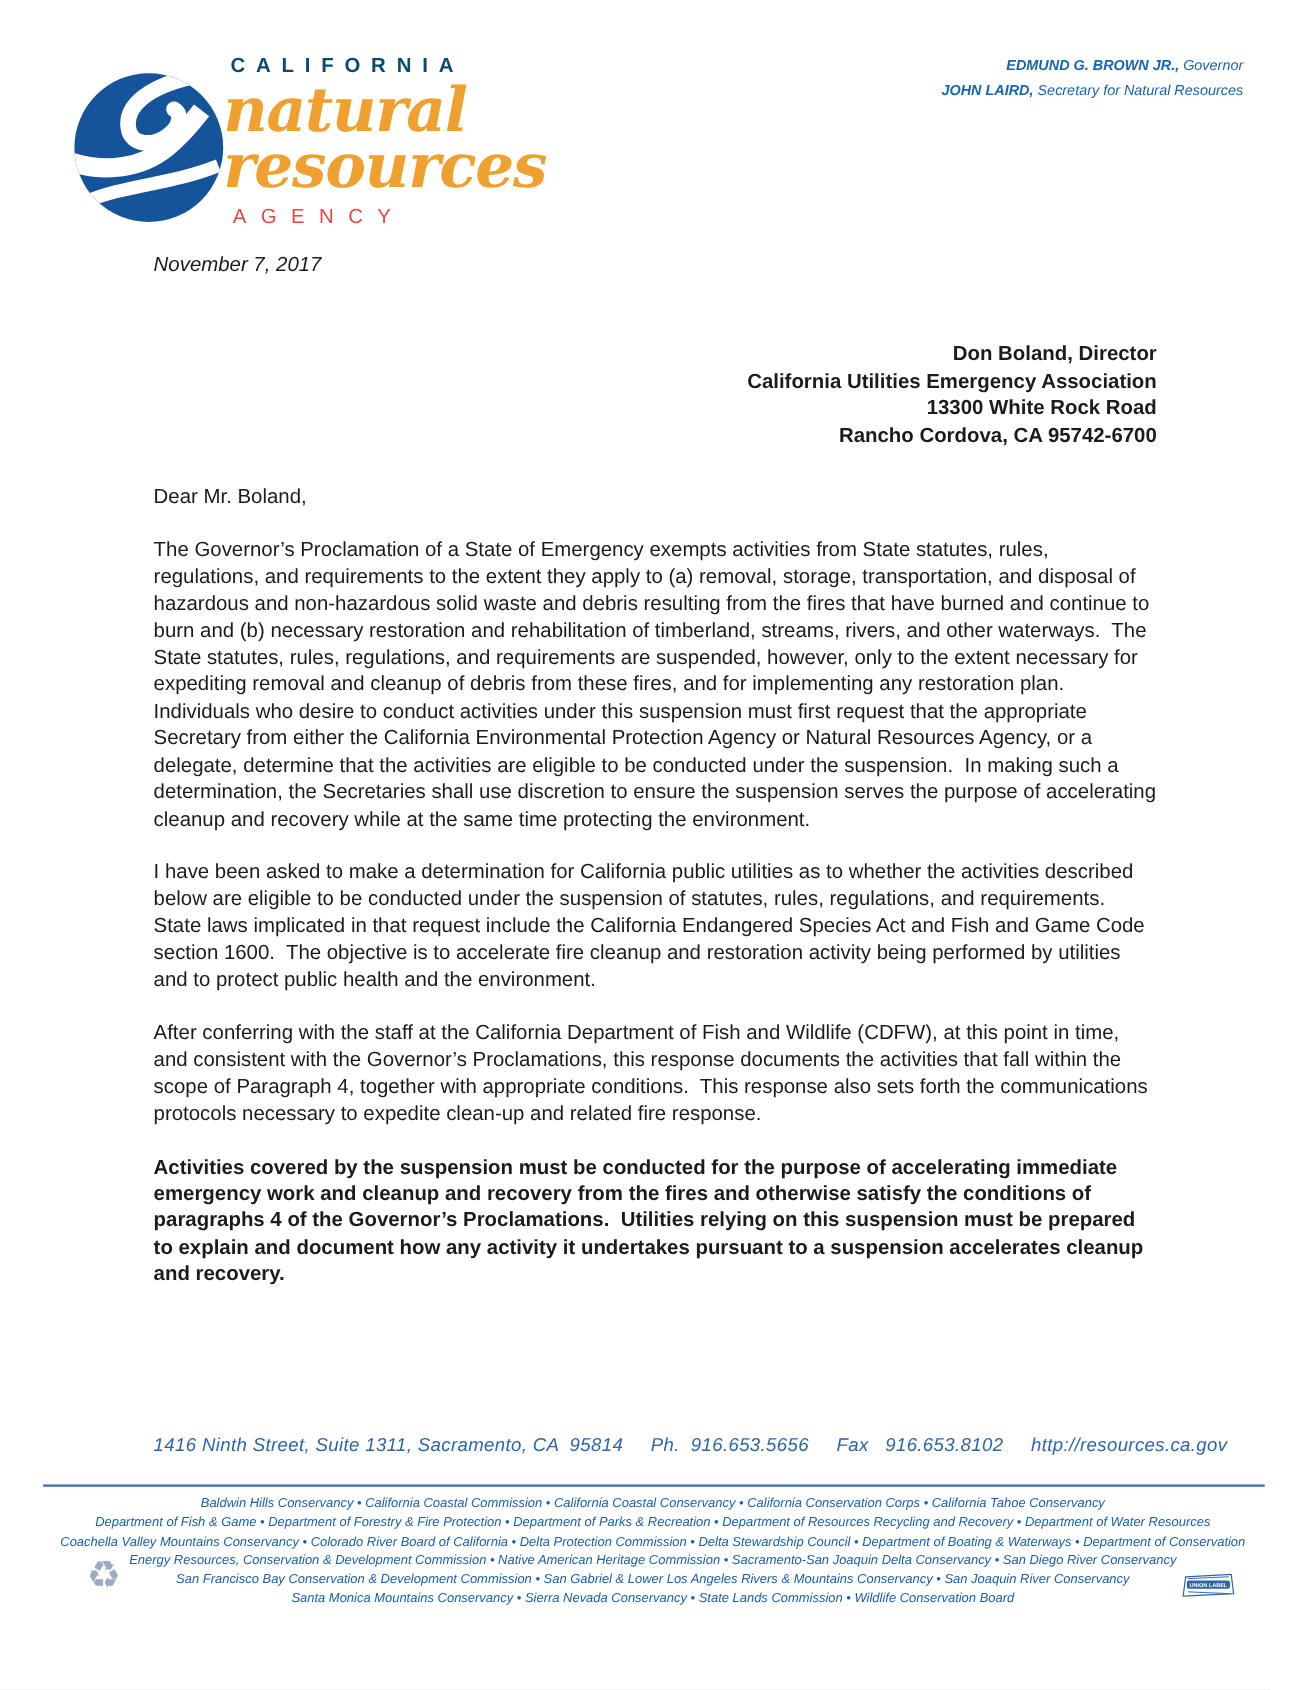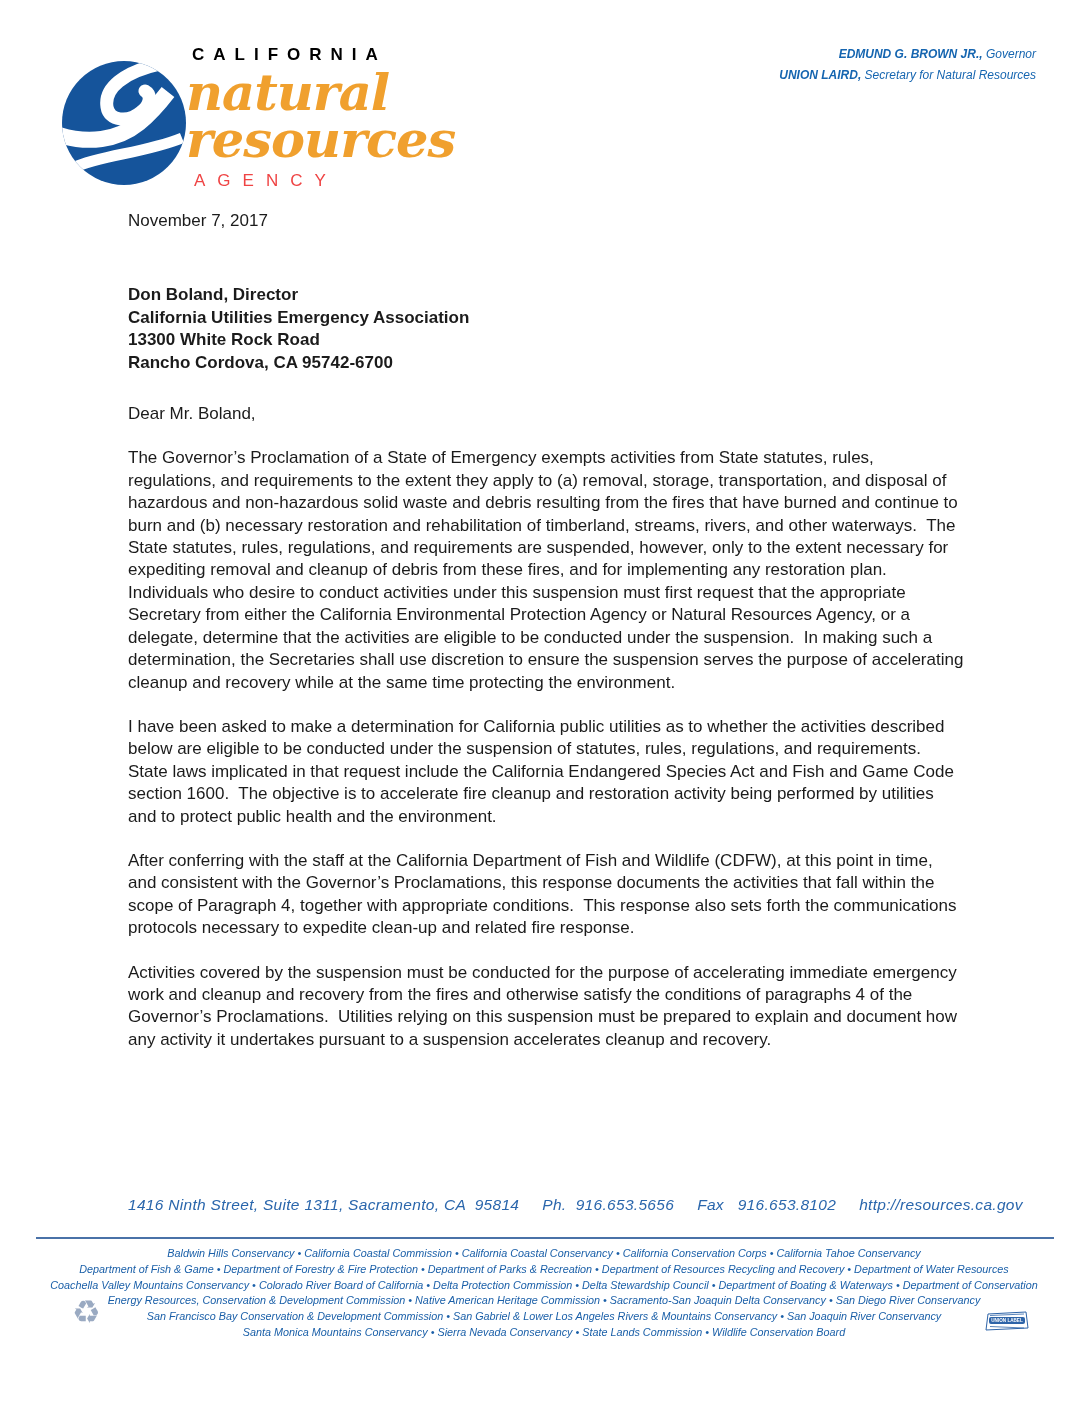--- a/index.html
+++ b/index.html
@@ -17,7 +17,7 @@
   .logo-text{position:absolute;left:186px;top:46px;line-height:1;}
   .logo-california{
     font-size:17px;font-weight:700;letter-spacing:9px;
-    color:#000000;margin-left:6px;
+    color:#0c4a6e;margin-left:6px;
   }
   .logo-script{
     font-family:"DejaVu Serif", serif;

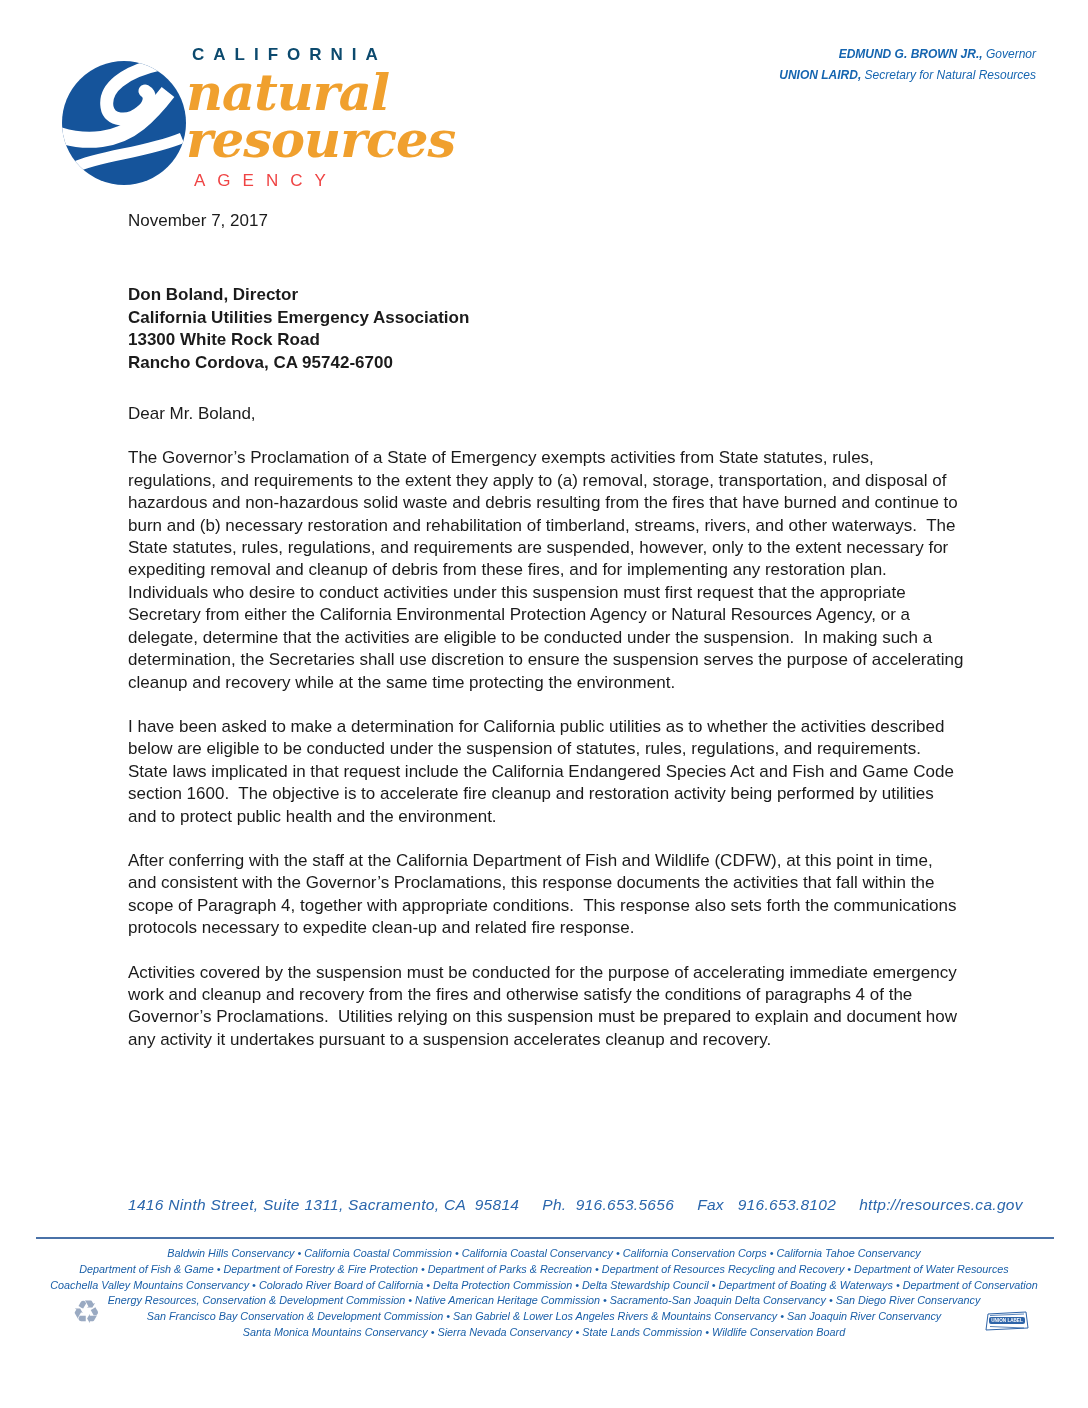--- a/index.html
+++ b/index.html
@@ -104,7 +104,7 @@
       <span class="rl">Governor</span>
     </div>
     <div>
-      <span class="nm">UNION LAIRD,</span>
+      <span class="nm">JOHN LAIRD,</span>
       <span class="rl">Secretary for Natural Resources</span>
     </div>
   </div>

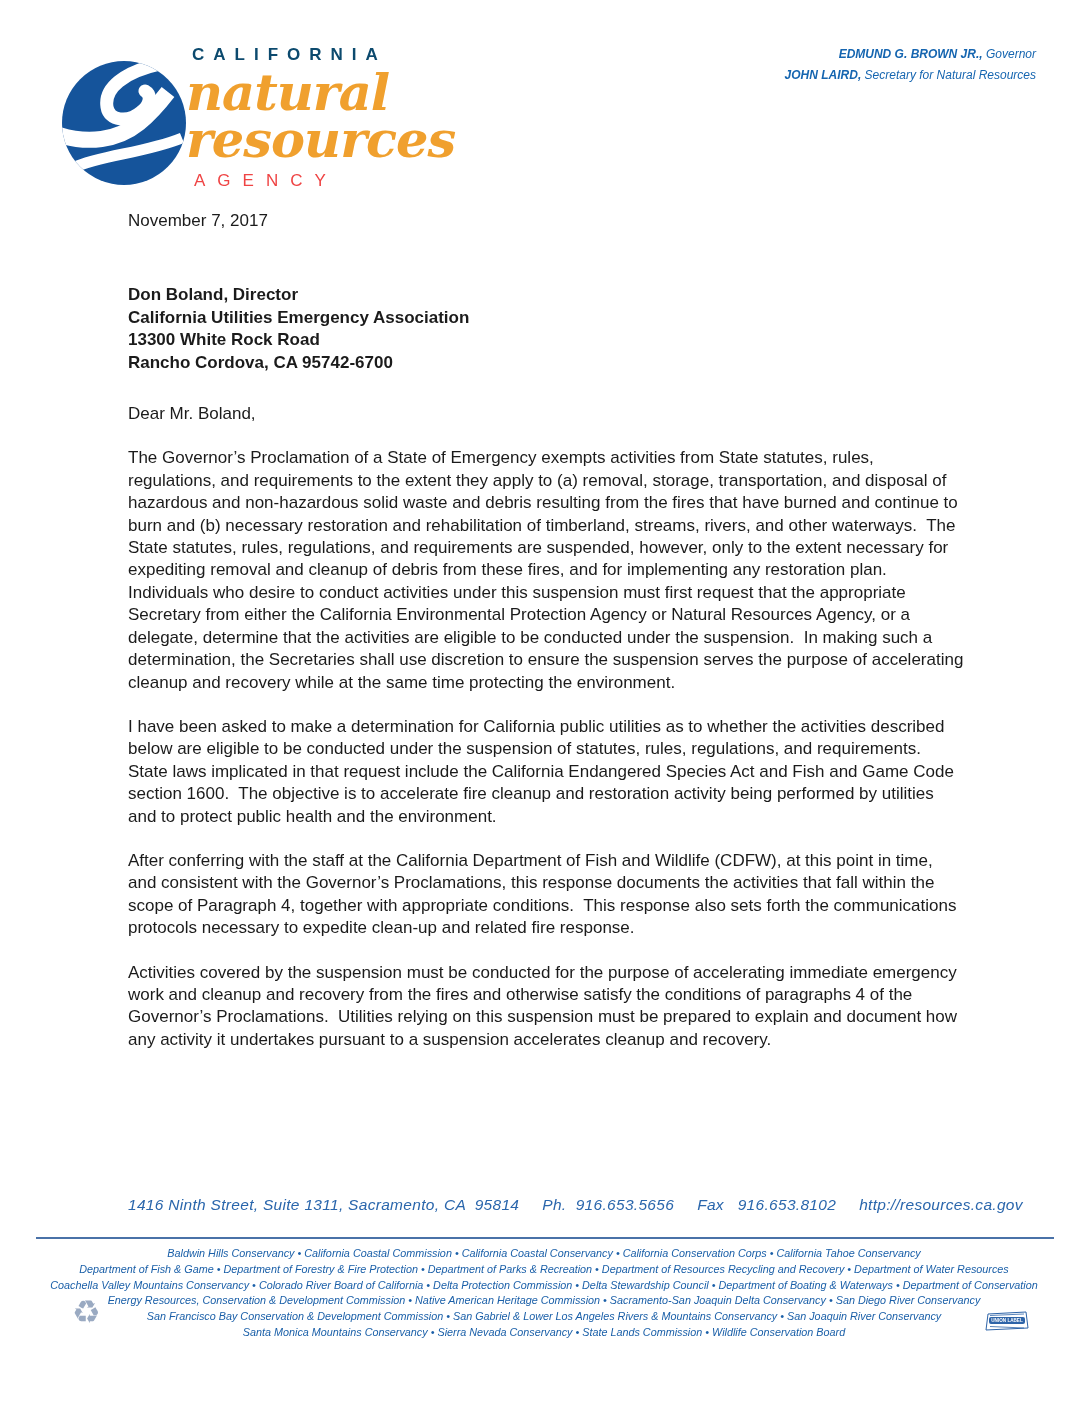--- a/index.html
+++ b/index.html
@@ -43,7 +43,7 @@
     position:absolute;left:128px;top:210px;width:836px;
     font-size:17px;line-height:22.4px;
   }
-  .date-line{margin:0;}
+  .date-line{margin:0;font-style:italic;}
   .recipient{margin-top:52px;font-weight:700;}
   .salutation{margin-top:29px;}
   .para{margin:22px 0 0 0;white-space:pre-wrap;}

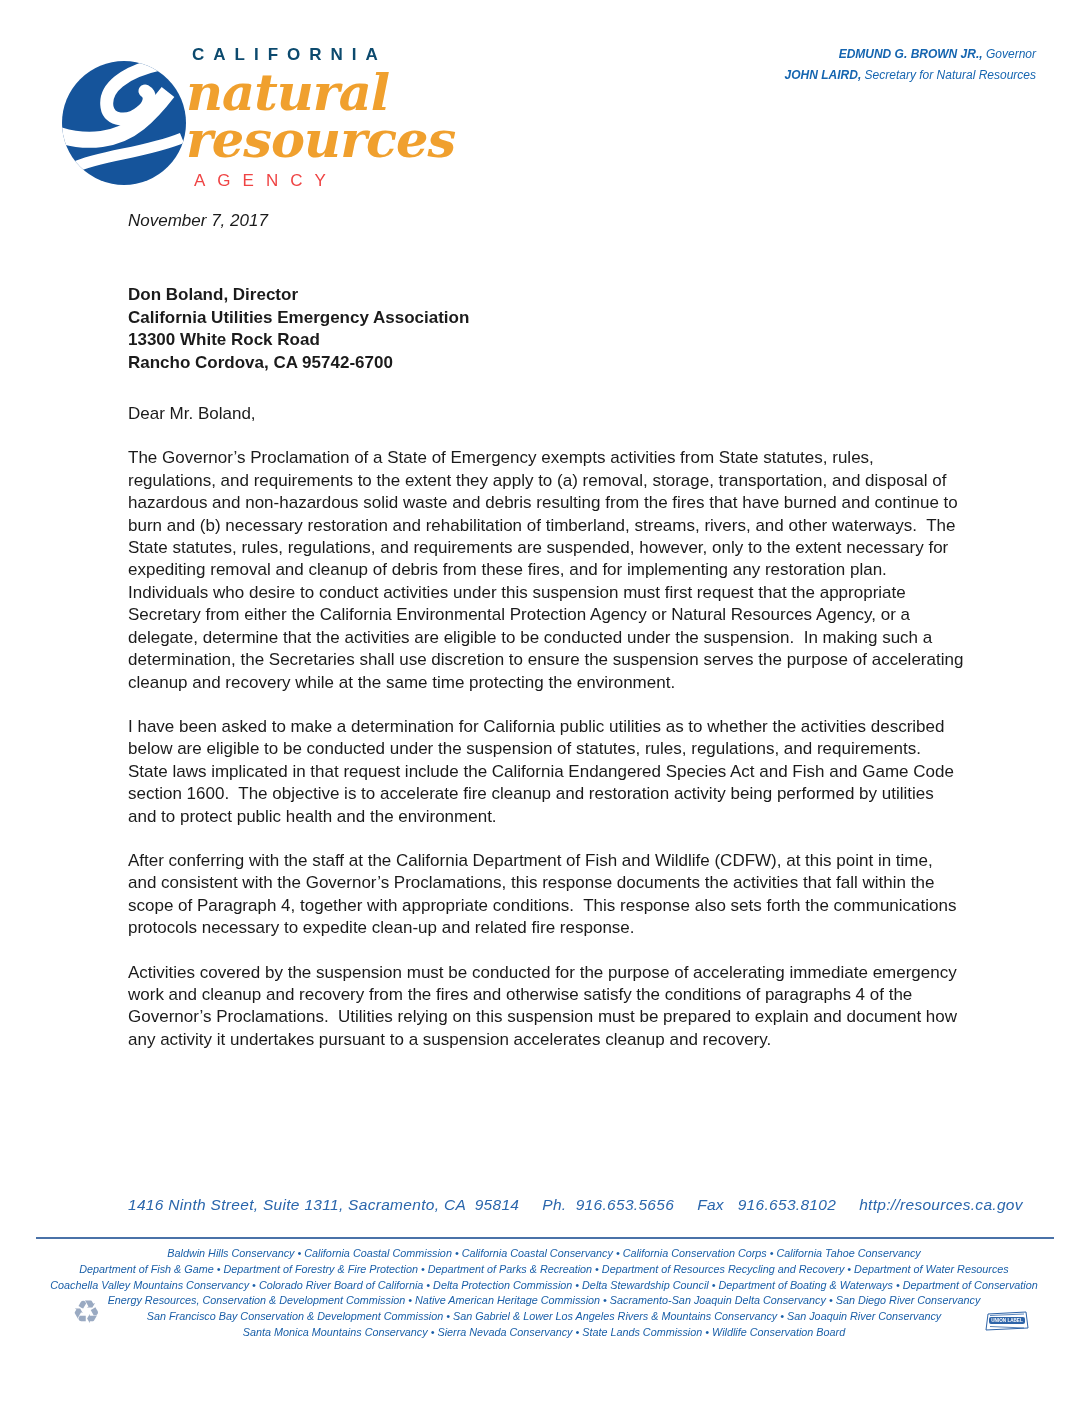--- a/index.html
+++ b/index.html
@@ -44,7 +44,7 @@
     font-size:17px;line-height:22.4px;
   }
   .date-line{margin:0;font-style:italic;}
-  .recipient{margin-top:52px;font-weight:700;}
+  .recipient{margin-top:52px;font-weight:700;text-align:right;}
   .salutation{margin-top:29px;}
   .para{margin:22px 0 0 0;white-space:pre-wrap;}
   .para.bold{font-weight:400;}

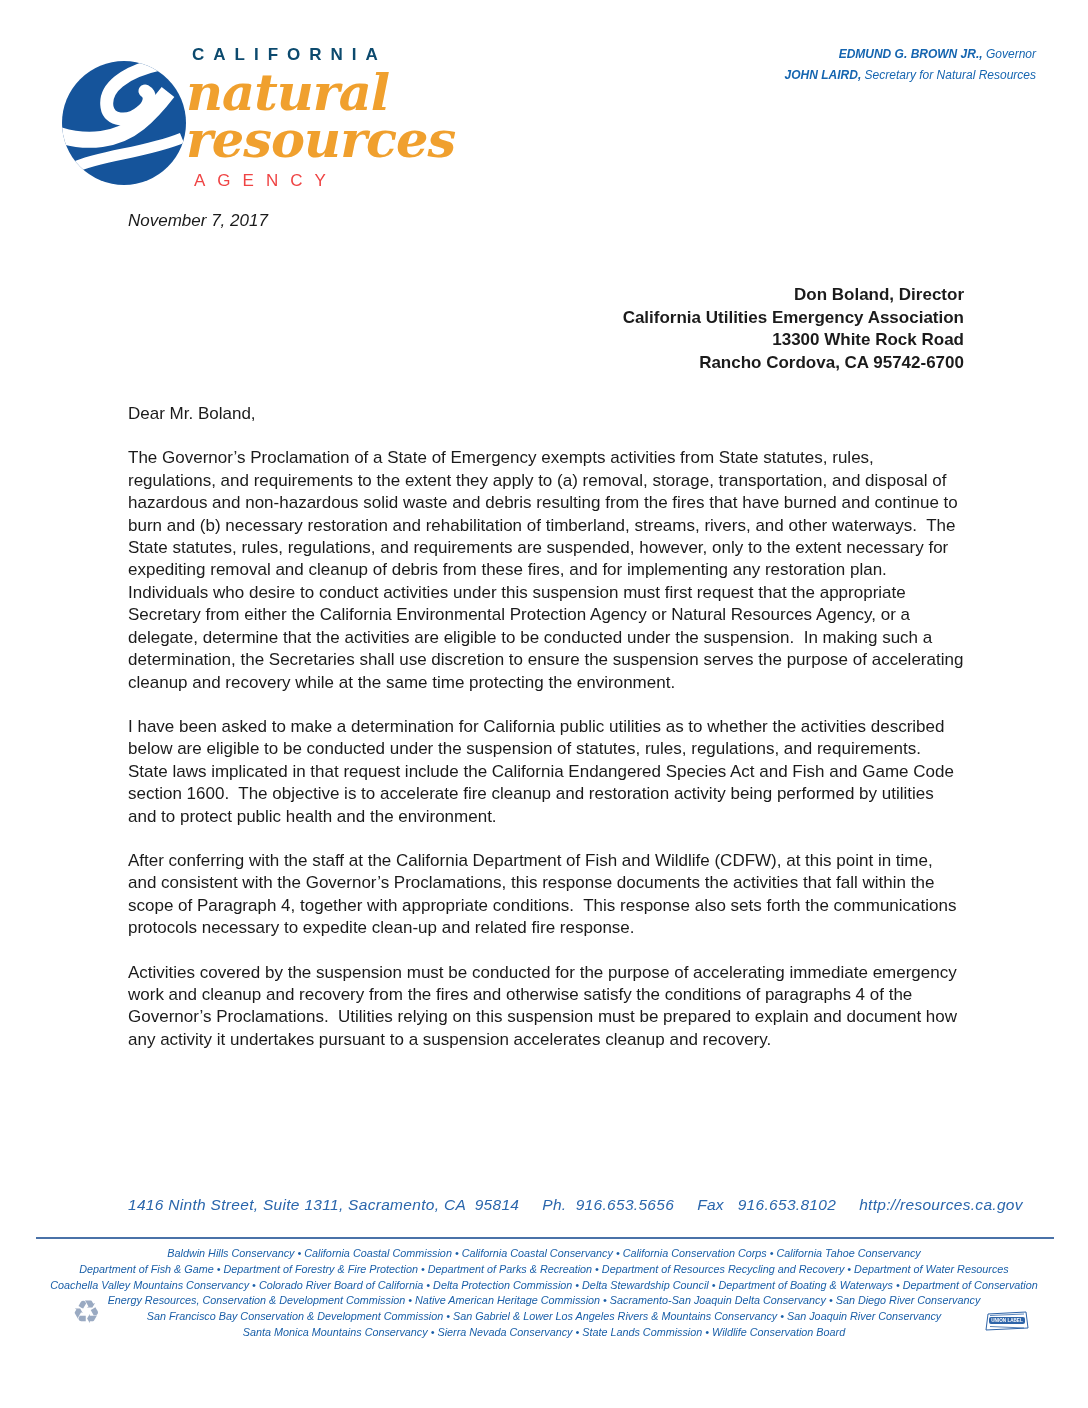--- a/index.html
+++ b/index.html
@@ -47,7 +47,7 @@
   .recipient{margin-top:52px;font-weight:700;text-align:right;}
   .salutation{margin-top:29px;}
   .para{margin:22px 0 0 0;white-space:pre-wrap;}
-  .para.bold{font-weight:400;}
+  .para.bold{font-weight:700;}
   
   .contact-line{
     position:absolute;left:128px;top:1196px;

